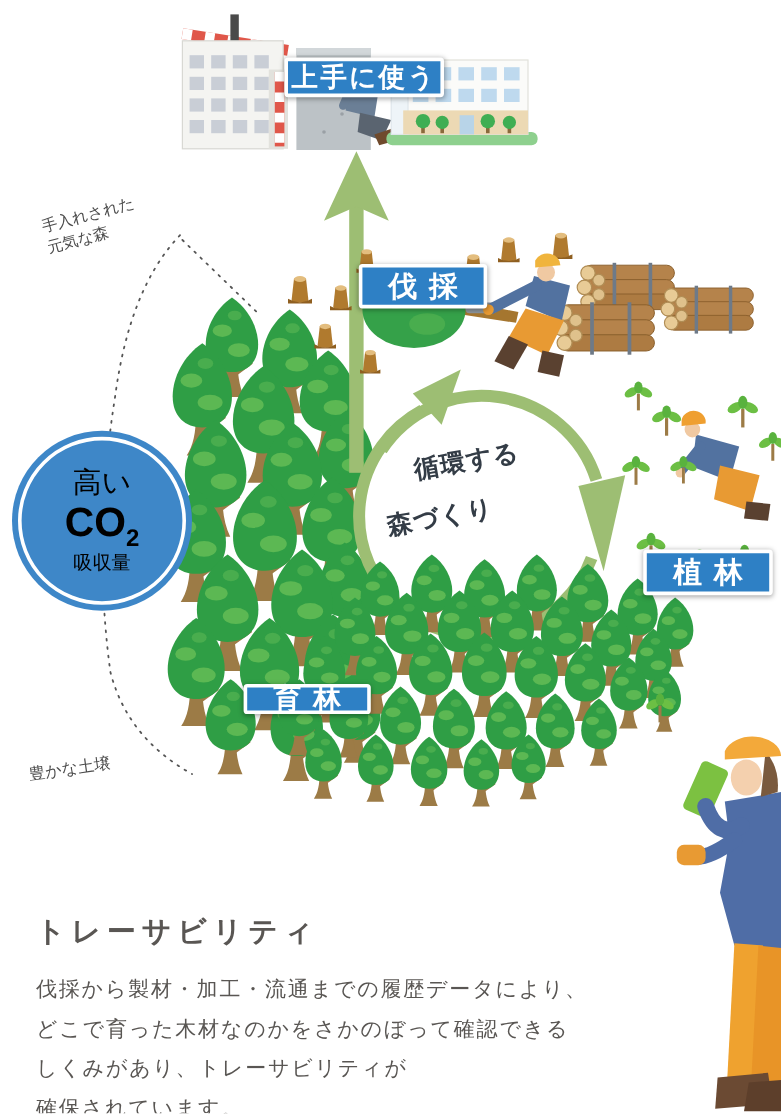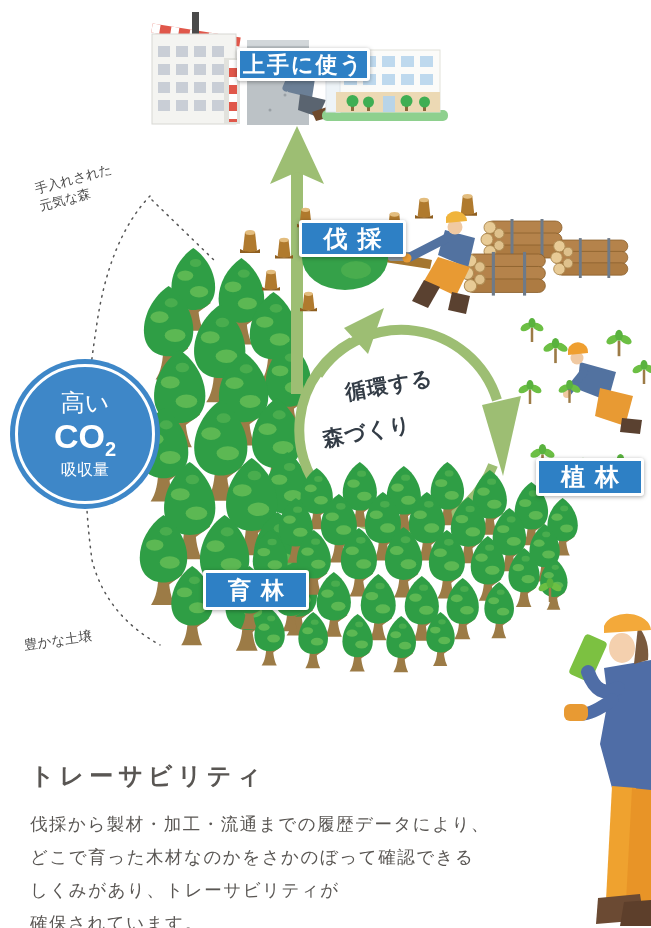--- a/index.html
+++ b/index.html
@@ -14,7 +14,7 @@
   .lbl-plant{left:536px;top:414px;width:108px;height:38px;font-size:24px;letter-spacing:10px;padding-left:10px;}
   .lbl-grow{left:203px;top:526px;width:106px;height:40px;font-size:23px;letter-spacing:10px;padding-left:10px;}
   .co2-badge{position:absolute;left:10px;top:359px;width:150px;height:150px;border-radius:50%;
-    background:var(--badge-blue,#3e87c8);color:#ffffff;display:flex;flex-direction:column;
+    background:var(--badge-blue,#3e87c8);color:#000000;display:flex;flex-direction:column;
     align-items:center;justify-content:center;text-align:center;line-height:1.15;}
   .co2-badge::after{content:"";position:absolute;inset:5px;border:3px solid #fff;border-radius:50%;}
   .co2-l1{font-size:24px;}

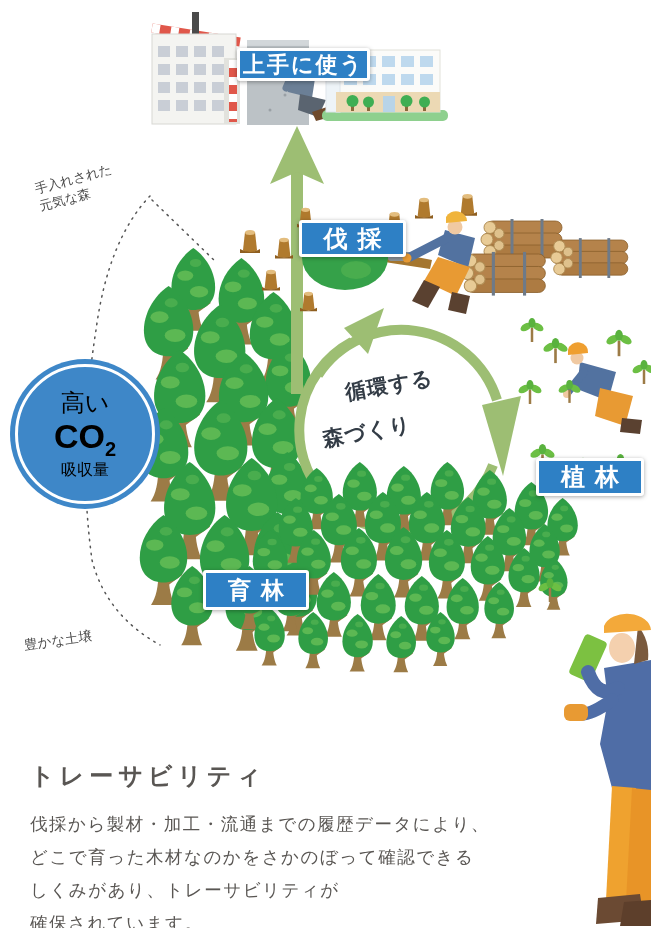--- a/index.html
+++ b/index.html
@@ -12,7 +12,7 @@
   .lbl-use{left:237px;top:4px;width:133px;height:33px;font-size:22px;letter-spacing:2px;}
   .lbl-log{left:299px;top:176px;width:107px;height:37px;font-size:24px;letter-spacing:10px;padding-left:10px;}
   .lbl-plant{left:536px;top:414px;width:108px;height:38px;font-size:24px;letter-spacing:10px;padding-left:10px;}
-  .lbl-grow{left:203px;top:526px;width:106px;height:40px;font-size:23px;letter-spacing:10px;padding-left:10px;}
+  .lbl-grow{left:203px;top:526px;width:106px;height:25px;font-size:23px;letter-spacing:10px;padding-left:10px;}
   .co2-badge{position:absolute;left:10px;top:359px;width:150px;height:150px;border-radius:50%;
     background:var(--badge-blue,#3e87c8);color:#000000;display:flex;flex-direction:column;
     align-items:center;justify-content:center;text-align:center;line-height:1.15;}

